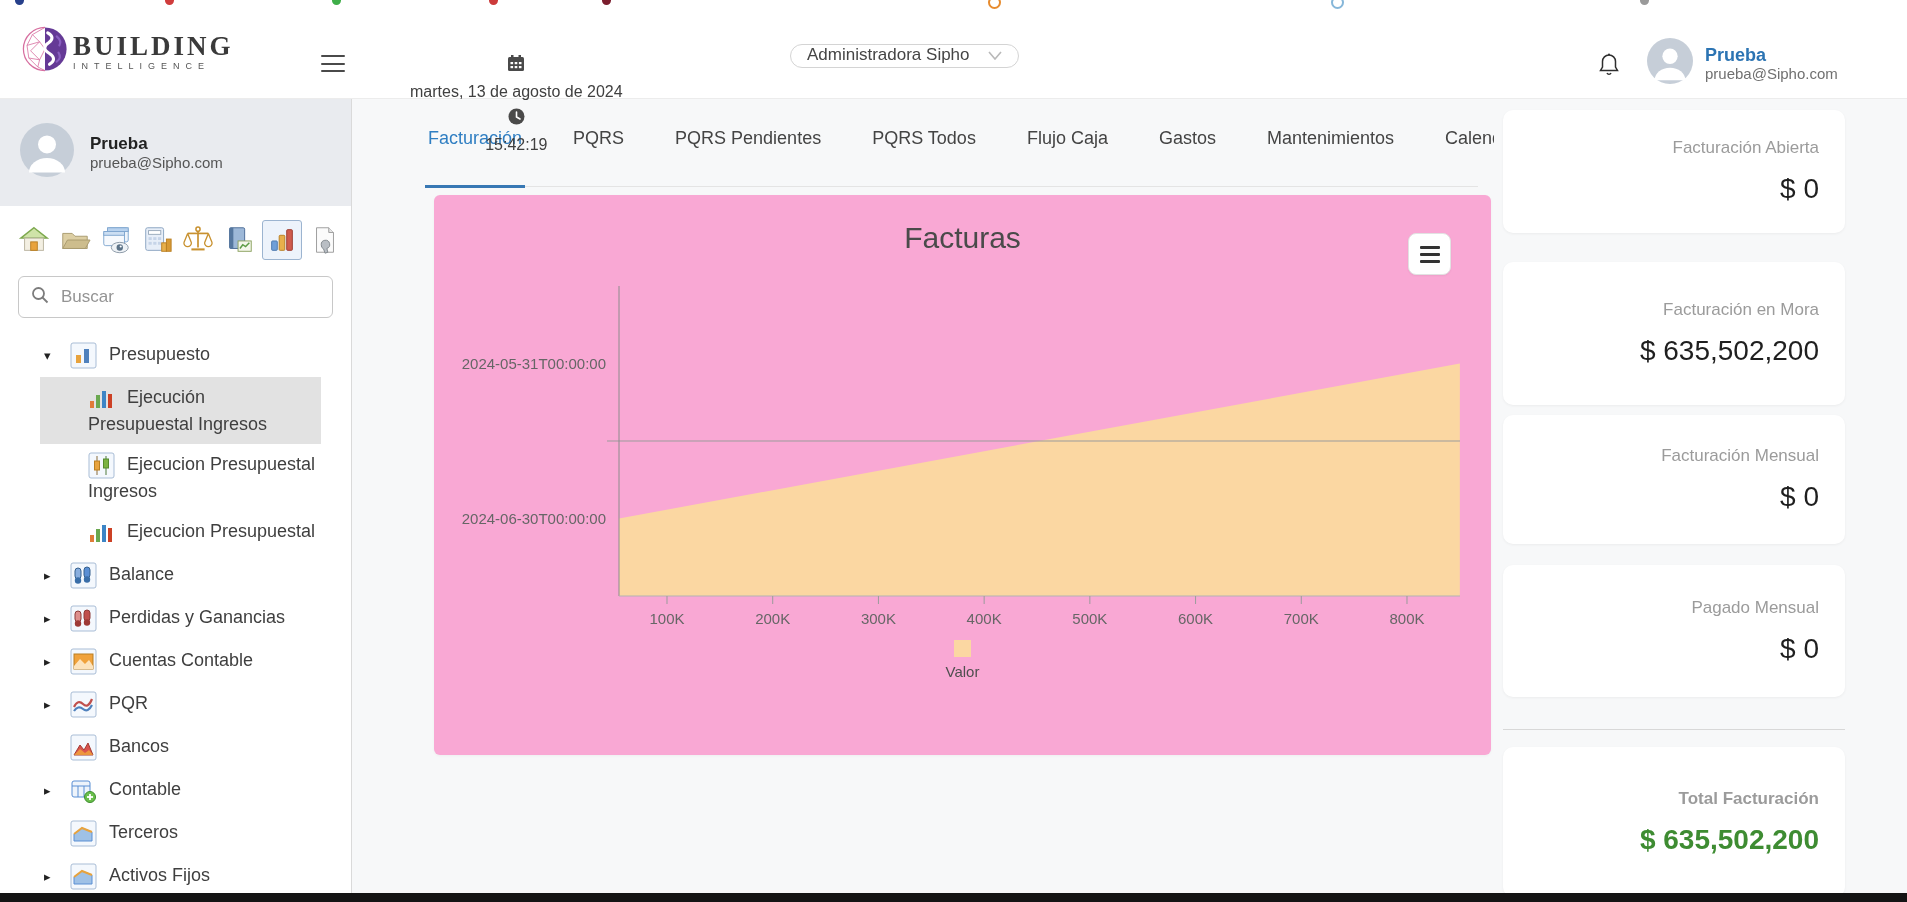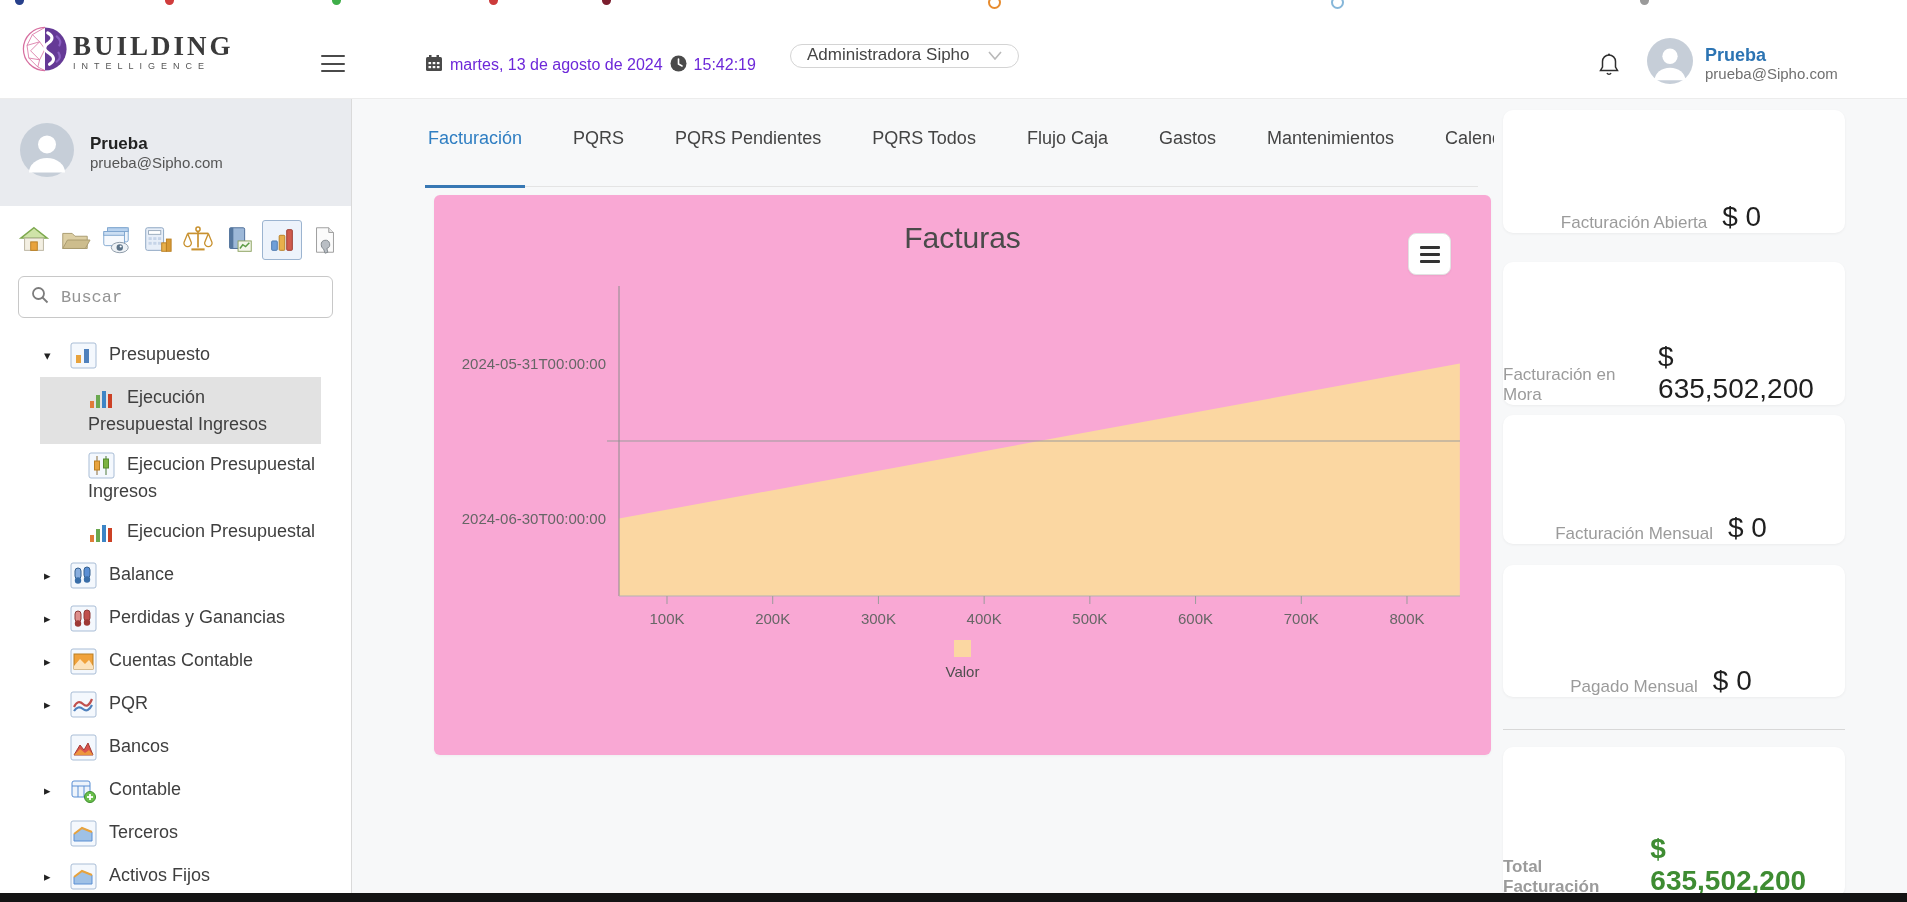--- a/index.html
+++ b/index.html
@@ -18,7 +18,7 @@
   .logo-text .sub{font-size:9px;letter-spacing:6px;color:#555;margin-top:1px;}
   .menu-toggle{position:absolute;left:321px;top:45px;width:24px;height:17px;display:flex;flex-direction:column;justify-content:space-between;cursor:pointer;}
   .menu-toggle span{display:block;height:2px;background:#4a4a4a;border-radius:1px;}
-  .datetime{position:absolute;left:425px;top:44px;display:flex;align-items:center;gap:7px;font-size:16px;color:#6d28d9;}
+  .datetime{position:absolute;left:410px;top:44px;display:flex;align-items:center;gap:7px;font-size:16px;color:#404040;flex-direction:column;}
   .company-select{position:absolute;left:790px;top:34px;width:229px;height:24px;box-sizing:border-box;
       border:1px solid #d4d4d4;border-radius:14px;display:flex;align-items:flex-start;justify-content:space-between;
       padding:0 16px;font-size:17px;color:#454545;background:#fff;cursor:pointer;}

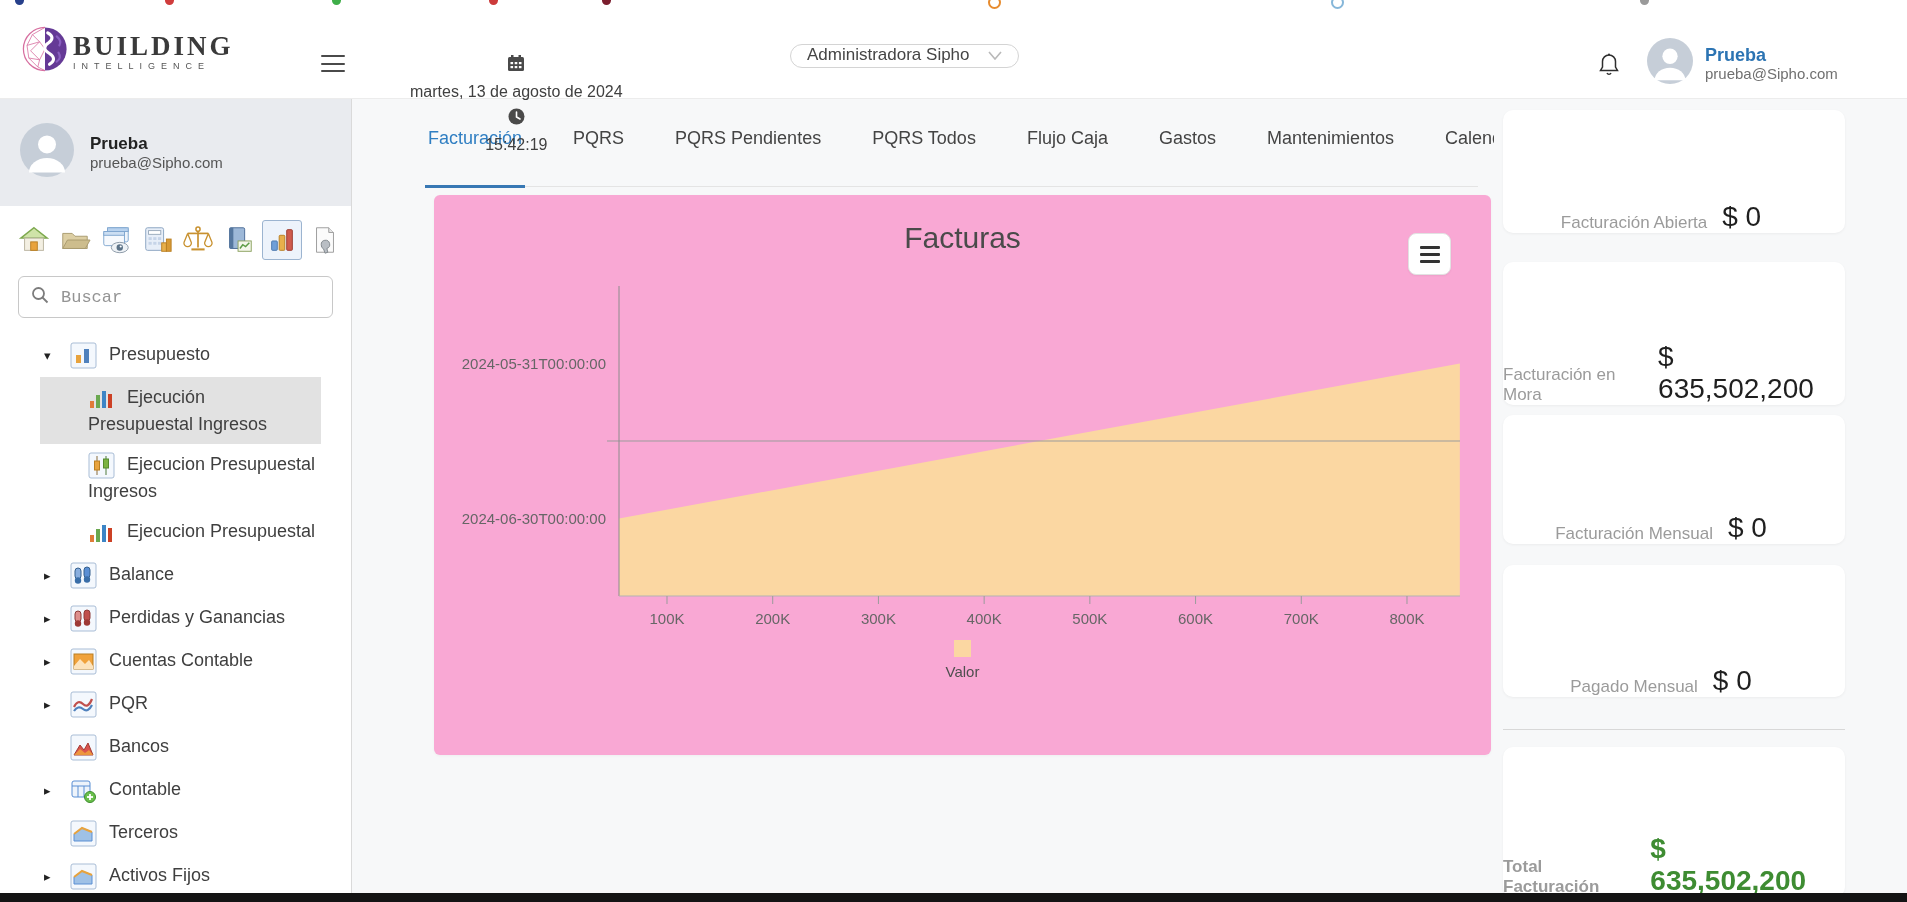--- a/index.html
+++ b/index.html
@@ -64,7 +64,7 @@
   
   .right-panel{position:absolute;left:1494px;top:98px;width:413px;height:795px;background:#f7f8f9;}
   .scard{position:absolute;left:9px;width:342px;background:#fff;border-radius:10px;box-shadow:0 1px 3px rgba(0,0,0,.05);
-      display:flex;flex-direction:row;align-items:flex-end;justify-content:center;gap:15px;padding-right:26px;box-sizing:border-box;}
+      display:flex;flex-direction:column;align-items:flex-end;justify-content:center;gap:15px;padding-right:26px;box-sizing:border-box;}
   .card-label{font-size:17px;color:#9b9b9b;}
   .card-value{font-size:28px;color:#1f1f1f;}
   .scard.total .card-value{color:#3e8c32;}

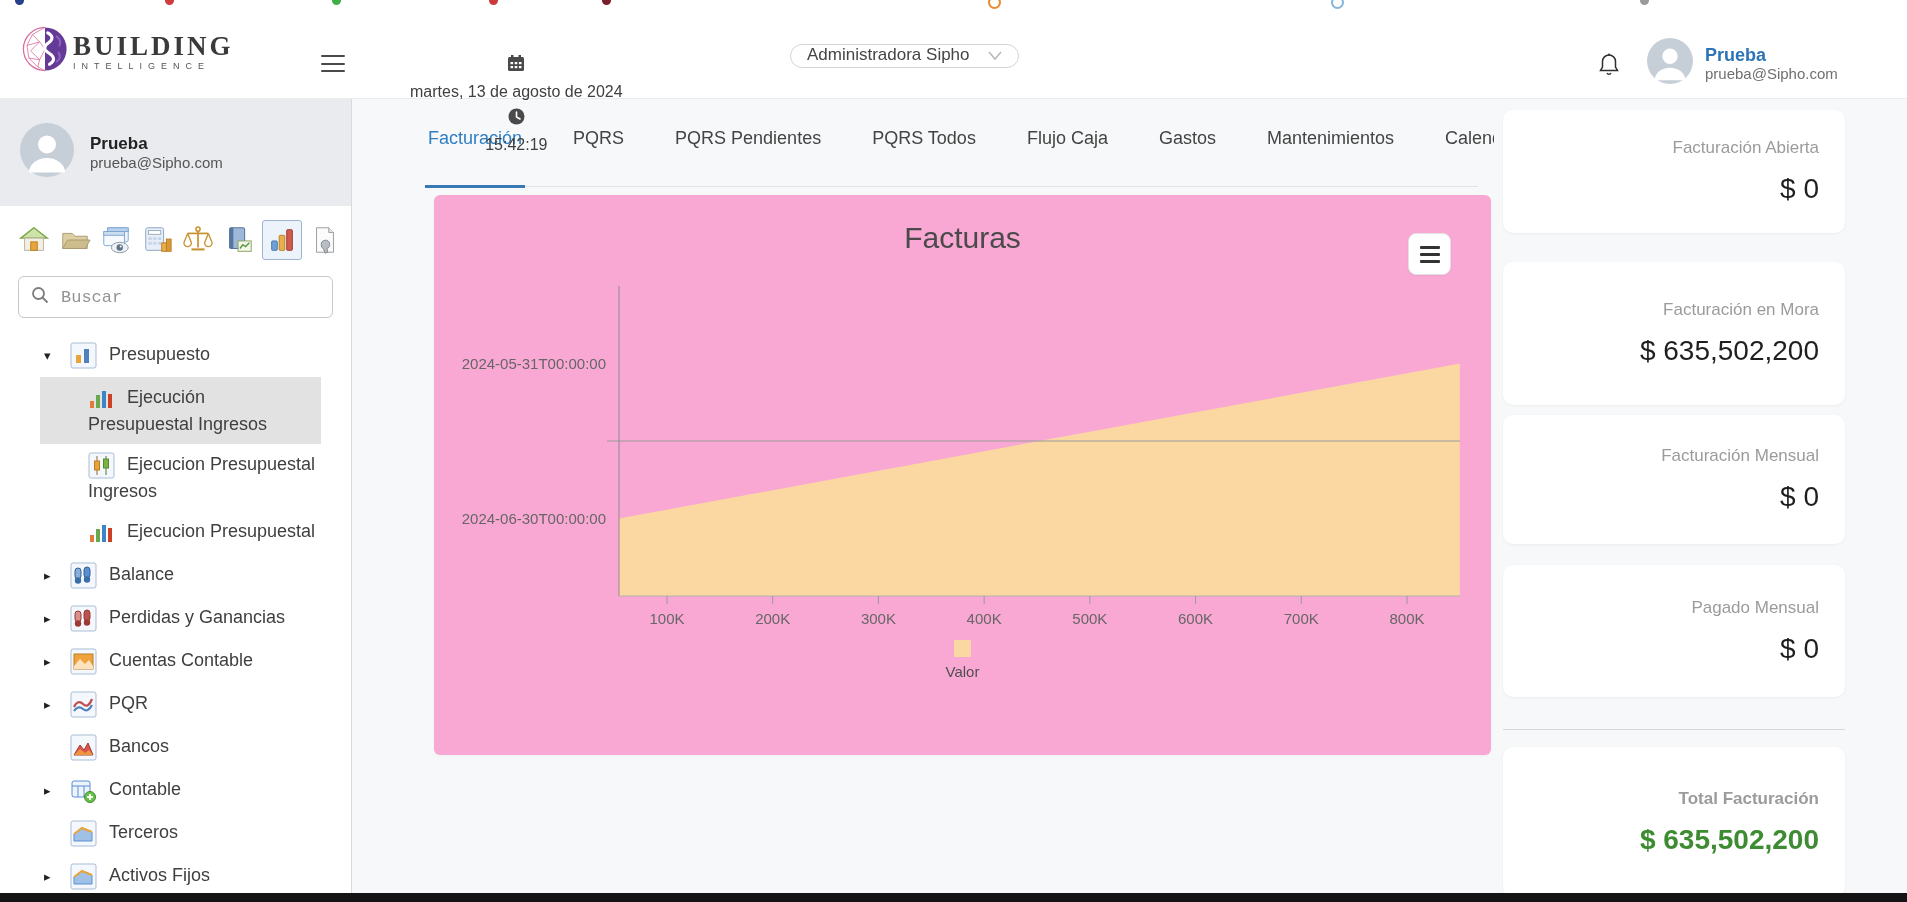--- a/index.html
+++ b/index.html
@@ -36,7 +36,7 @@
   .tbicon{width:36px;height:36px;display:flex;align-items:center;justify-content:center;cursor:pointer;box-sizing:border-box;}
   .tbicon.selected{width:40px;height:40px;border:1px solid #9cb4d0;background:#edf3fb;border-radius:3px;}
   .search-box{margin:8px 18px 0;height:42px;border:1px solid #c8c8c8;border-radius:6px;display:flex;align-items:center;gap:10px;padding:0 12px;box-sizing:border-box;}
-  .search-box input{border:none;outline:none;font-size:17px;width:100%;background:transparent;color:#333;font-family:Liberation Mono, monospace;}
+  .search-box input{border:none;outline:none;font-size:17px;width:100%;background:transparent;color:#333;font-family:Liberation Sans, sans-serif;}
   .search-box input::placeholder{color:#949494;}
   .tree{margin-top:16px;font-size:18px;color:#3f3f3f;}
   .tree-row{padding:8px 8px 8px 44px;line-height:24px;cursor:pointer;}

